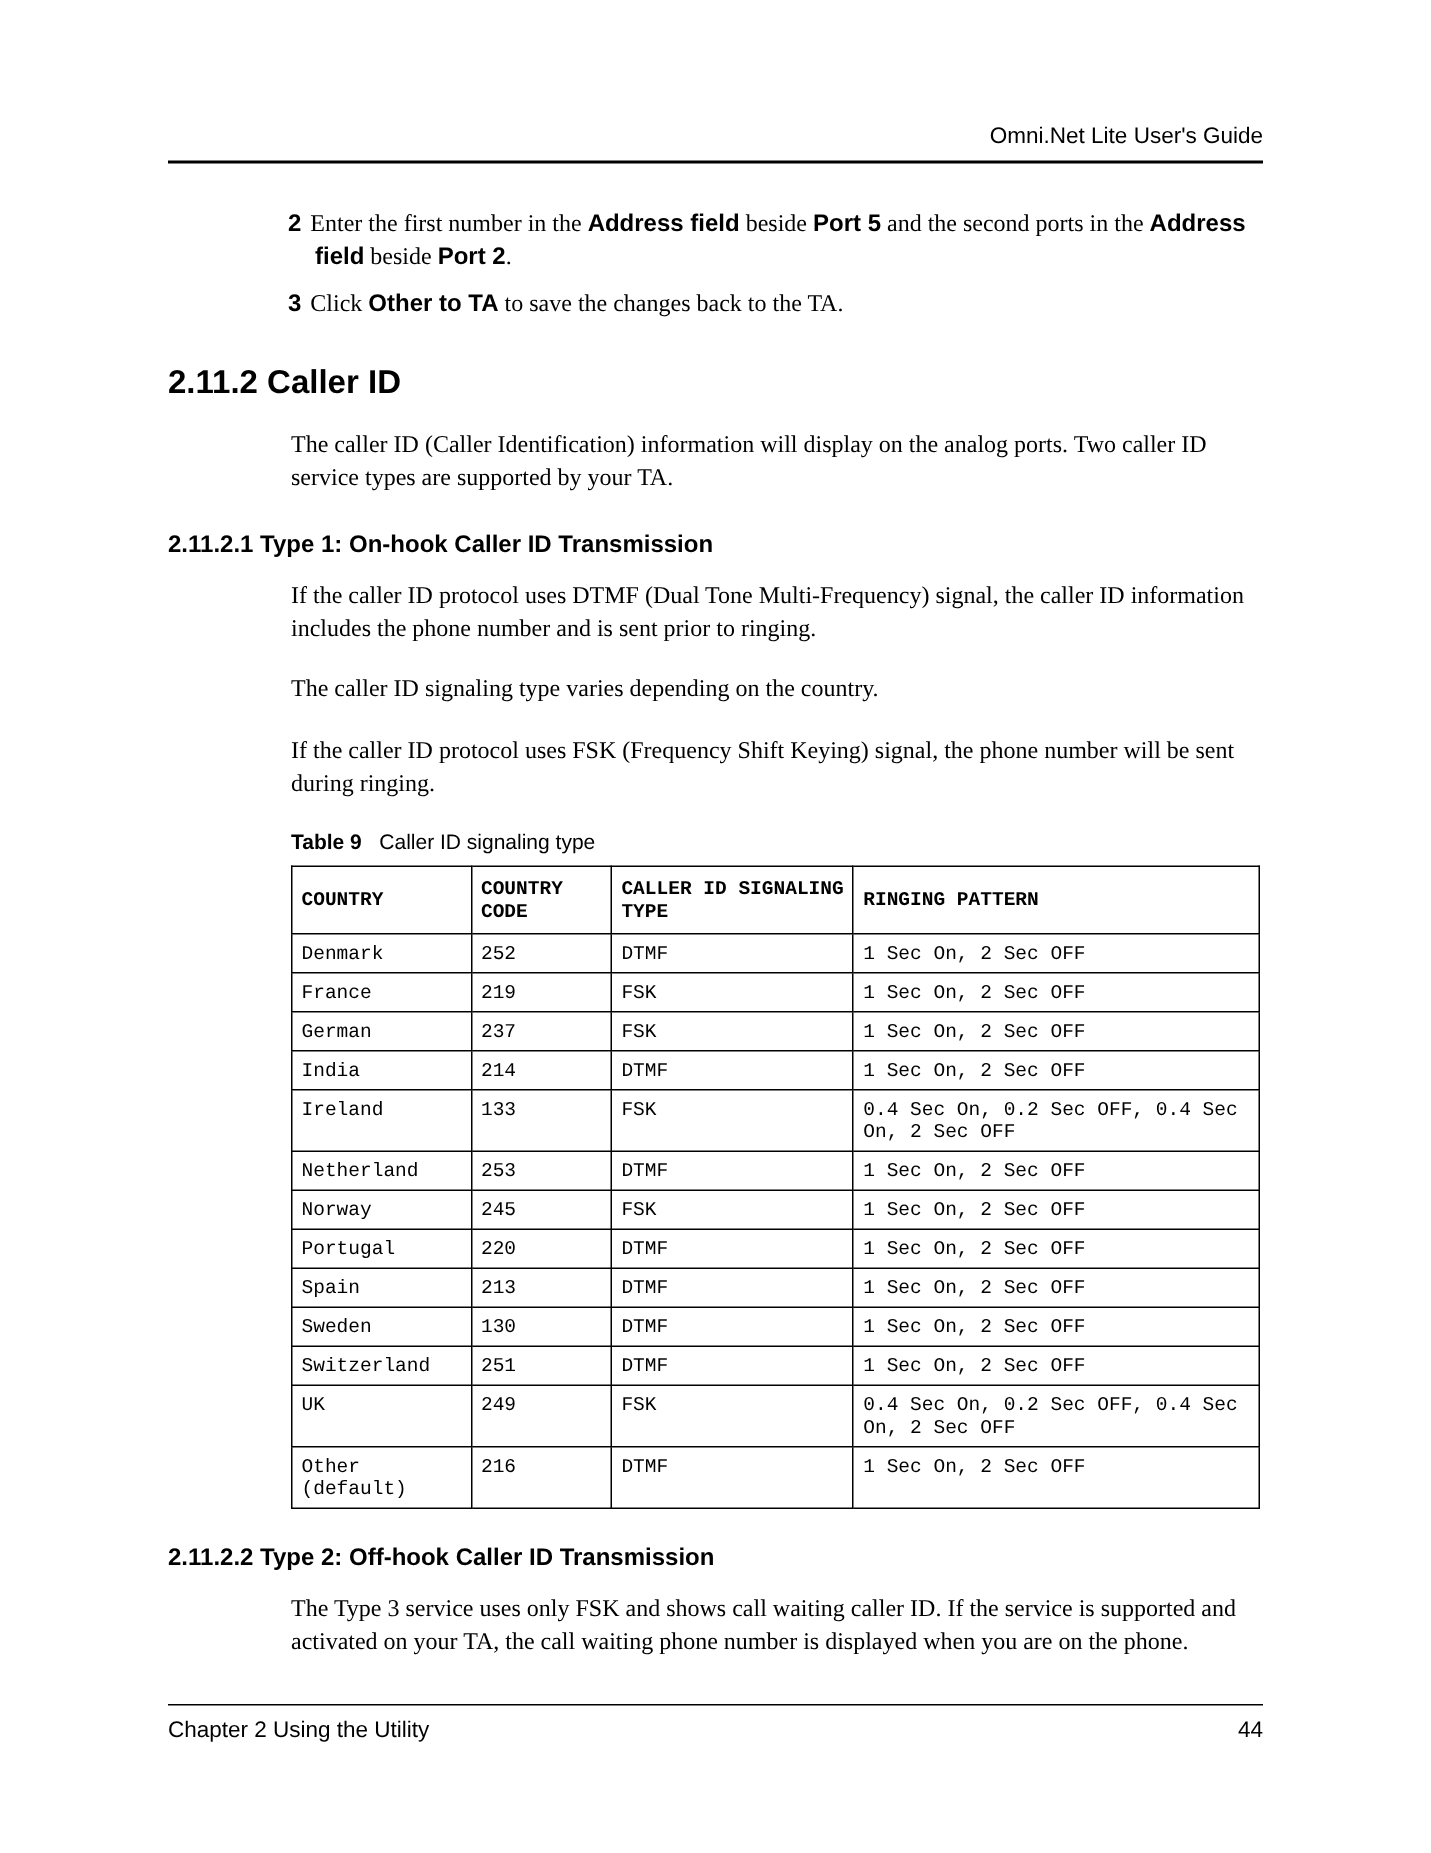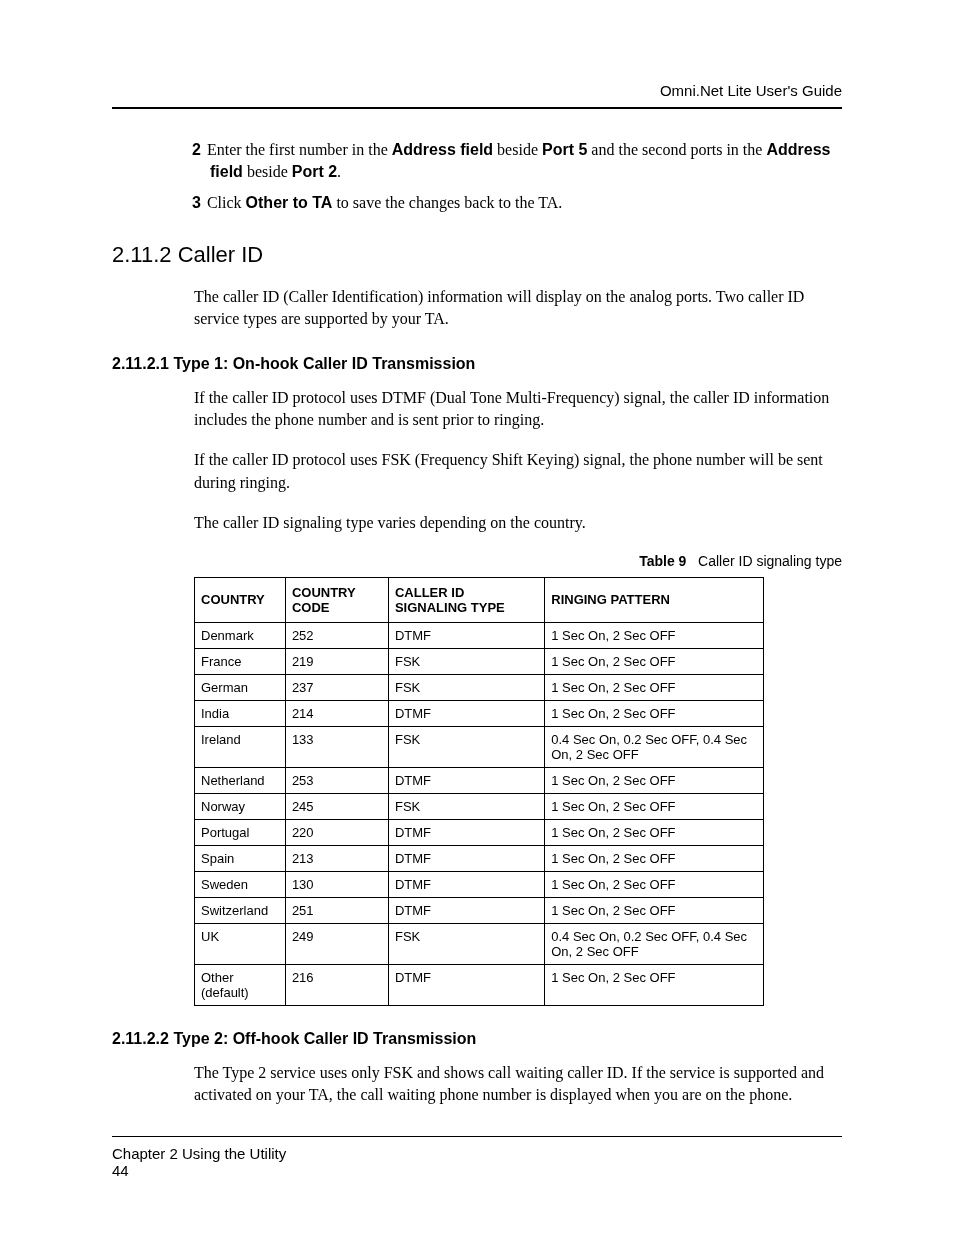--- a/index.html
+++ b/index.html
@@ -46,7 +46,7 @@
     }
     h2.section {
       font-family: Arial, Helvetica, sans-serif;
-      font-weight: normal;
+      font-weight: bold;
       font-size: 22px;
       margin: 28px 0 18px 0;
     }

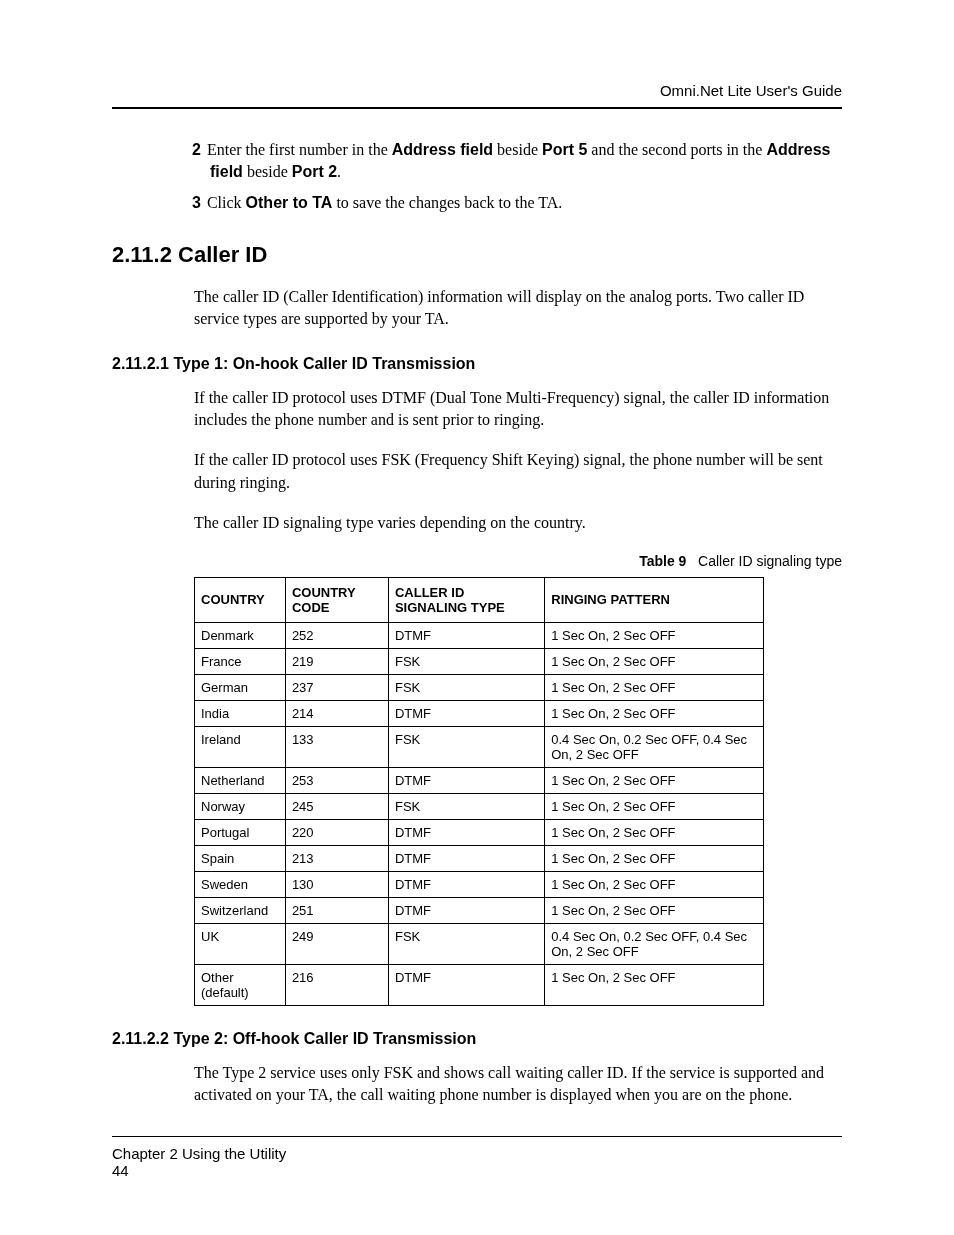--- a/index.html
+++ b/index.html
@@ -115,8 +115,8 @@
 
   <h3 class="subsection">2.11.2.1  Type 1: On-hook Caller ID Transmission</h3>
   <p class="body">If the caller ID protocol uses DTMF (Dual Tone Multi-Frequency) signal, the caller ID information includes the phone number and is sent prior to ringing.</p>
+  <p class="body">The caller ID signaling type varies depending on the country.</p>
   <p class="body">If the caller ID protocol uses FSK (Frequency Shift Keying) signal, the phone number will be sent during ringing.</p>
-  <p class="body">The caller ID signaling type varies depending on the country.</p>
 
   <div class="table-caption">
     <span class="tlabel">Table 9</span>&nbsp;&nbsp;&nbsp;<span>Caller ID signaling type</span>

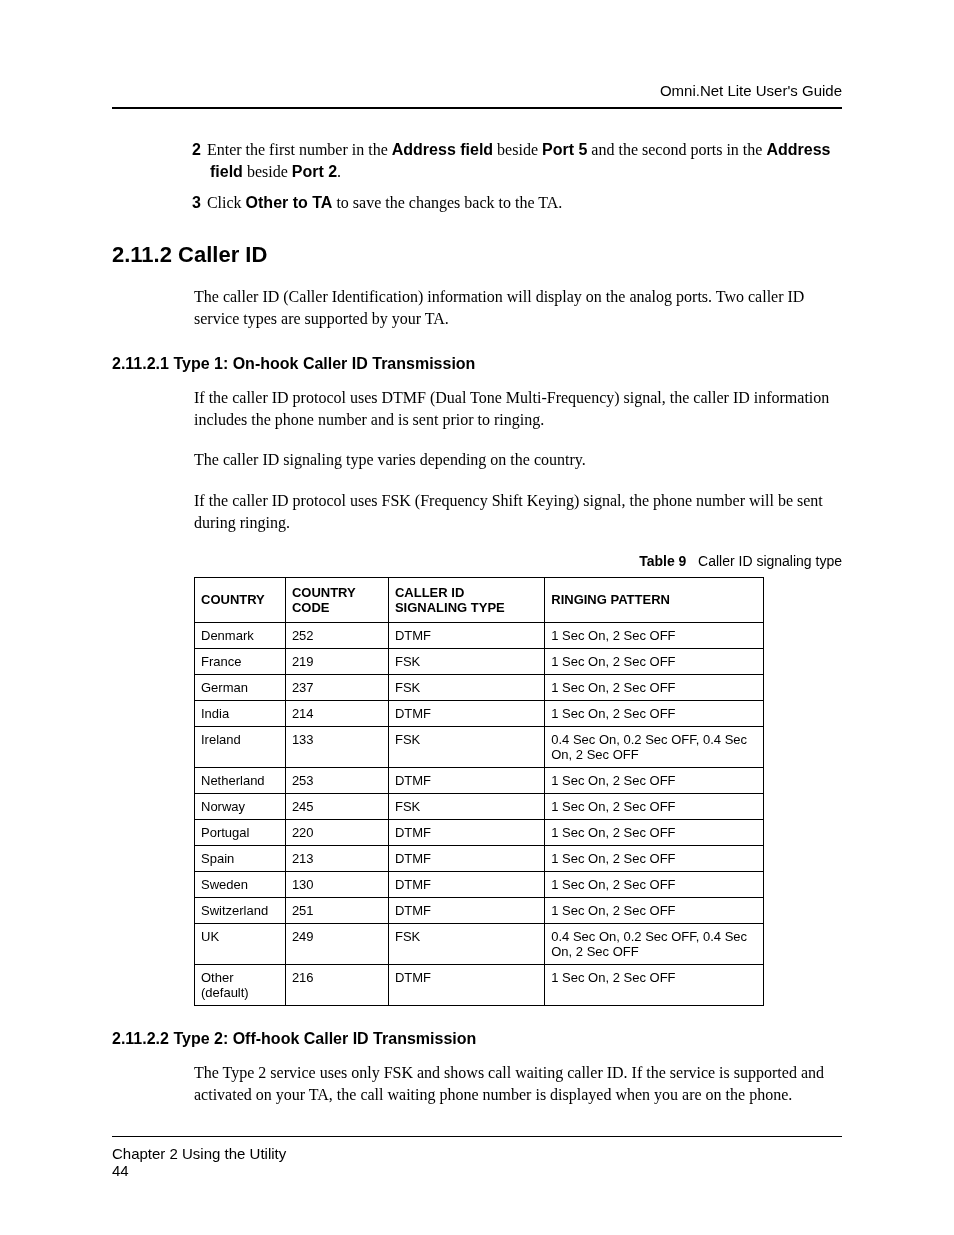--- a/index.html
+++ b/index.html
@@ -64,7 +64,6 @@
       font-family: Arial, Helvetica, sans-serif;
       font-size: 14px;
       margin: 6px 0 8px 82px;
-      text-align: right;
     }
     .table-caption .tlabel {
       font-weight: bold;

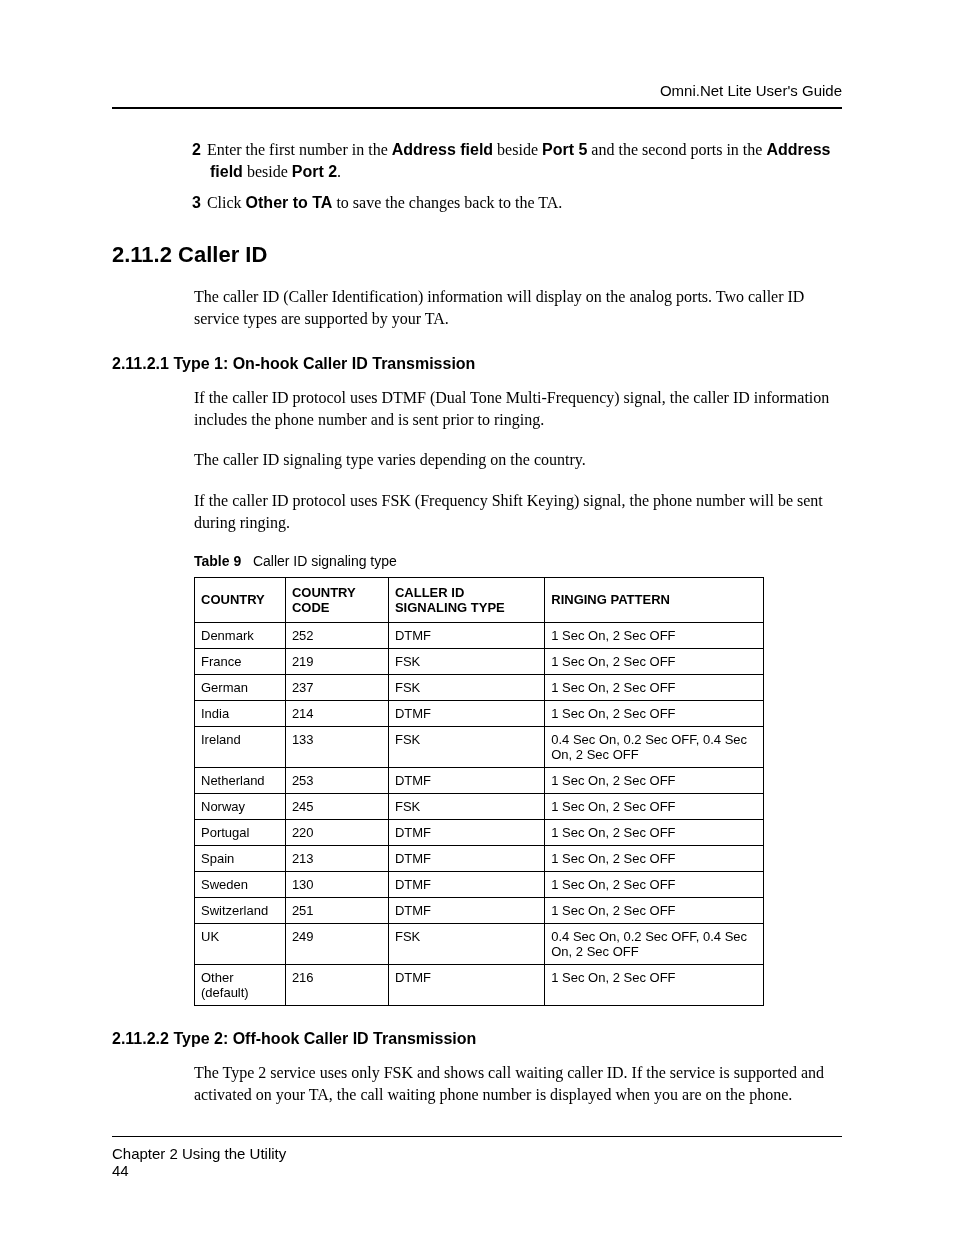--- a/index.html
+++ b/index.html
@@ -71,8 +71,8 @@
     table.data {
       border-collapse: collapse;
       margin-left: 82px;
-      width: 570px;
-      font-family: Liberation Sans, sans-serif;
+      width: 646px;
+      font-family: Liberation Mono, monospace;
       font-size: 13px;
     }
     table.data th {

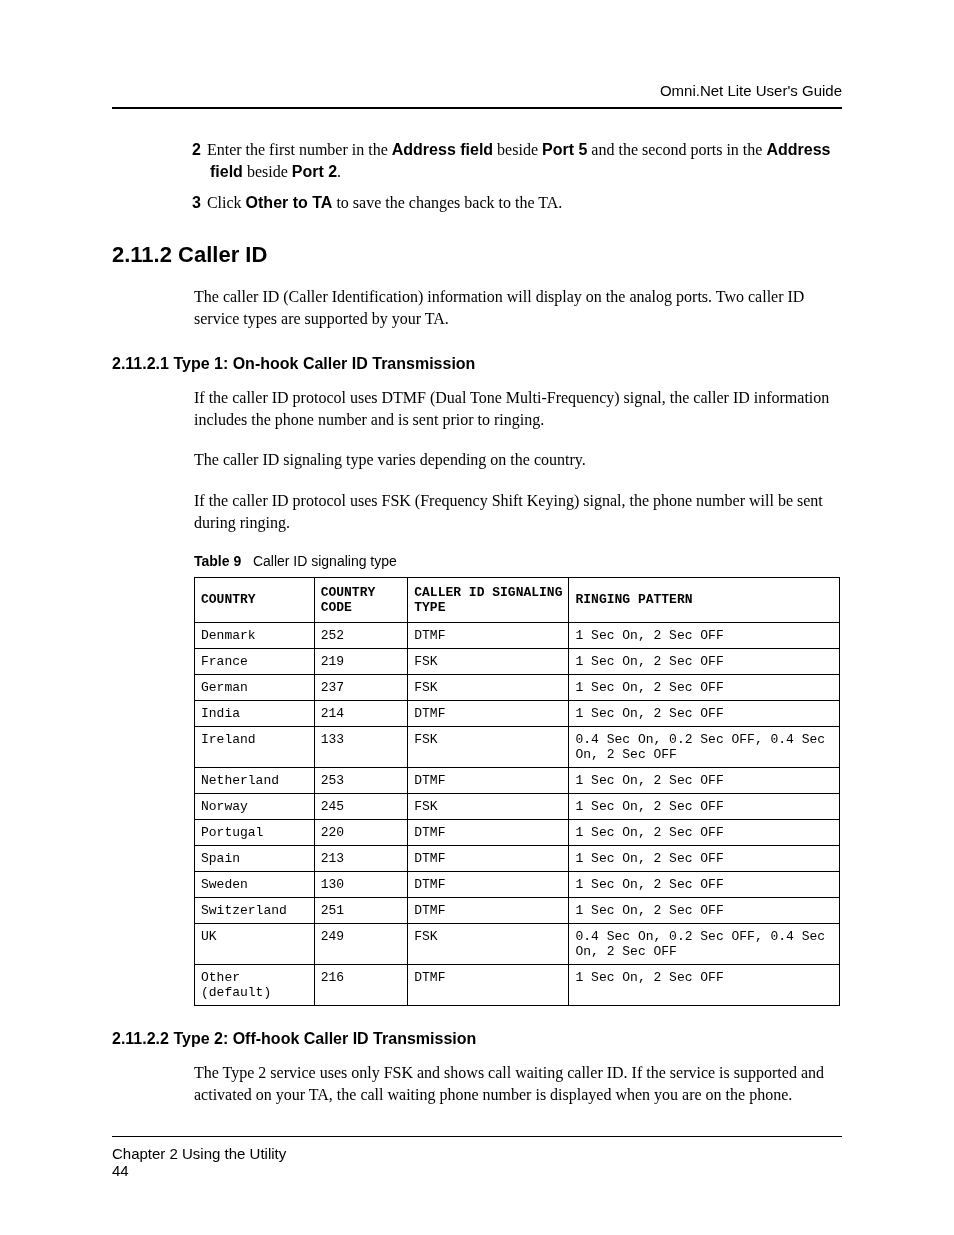--- a/index.html
+++ b/index.html
@@ -213,7 +213,7 @@
   </table>
 
   <h3 class="subsection">2.11.2.2  Type 2: Off-hook Caller ID Transmission</h3>
-  <p class="body">The Type 2 service uses only FSK and shows call waiting caller ID. If the service is supported and activated on your TA, the call waiting phone number is displayed when you are on the phone.</p>
+  <p class="body">The Type 3 service uses only FSK and shows call waiting caller ID. If the service is supported and activated on your TA, the call waiting phone number is displayed when you are on the phone.</p>
 
   <hr class="rule-bottom">
   <div class="footer">

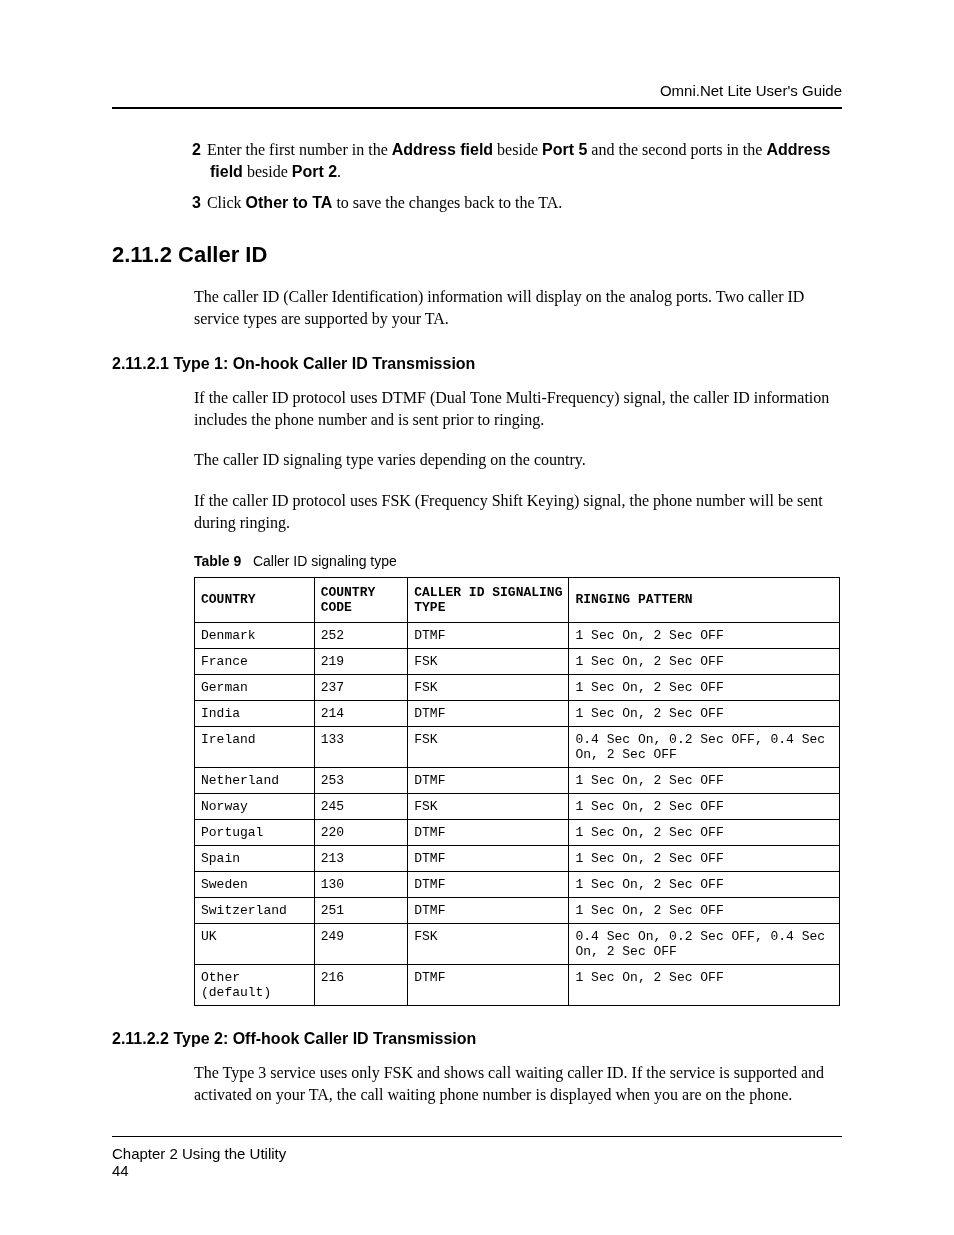--- a/index.html
+++ b/index.html
@@ -91,7 +91,6 @@
       justify-content: space-between;
       font-family: Arial, Helvetica, sans-serif;
       font-size: 15px;
-      flex-direction: column;
     }
   </style>
 </head>

